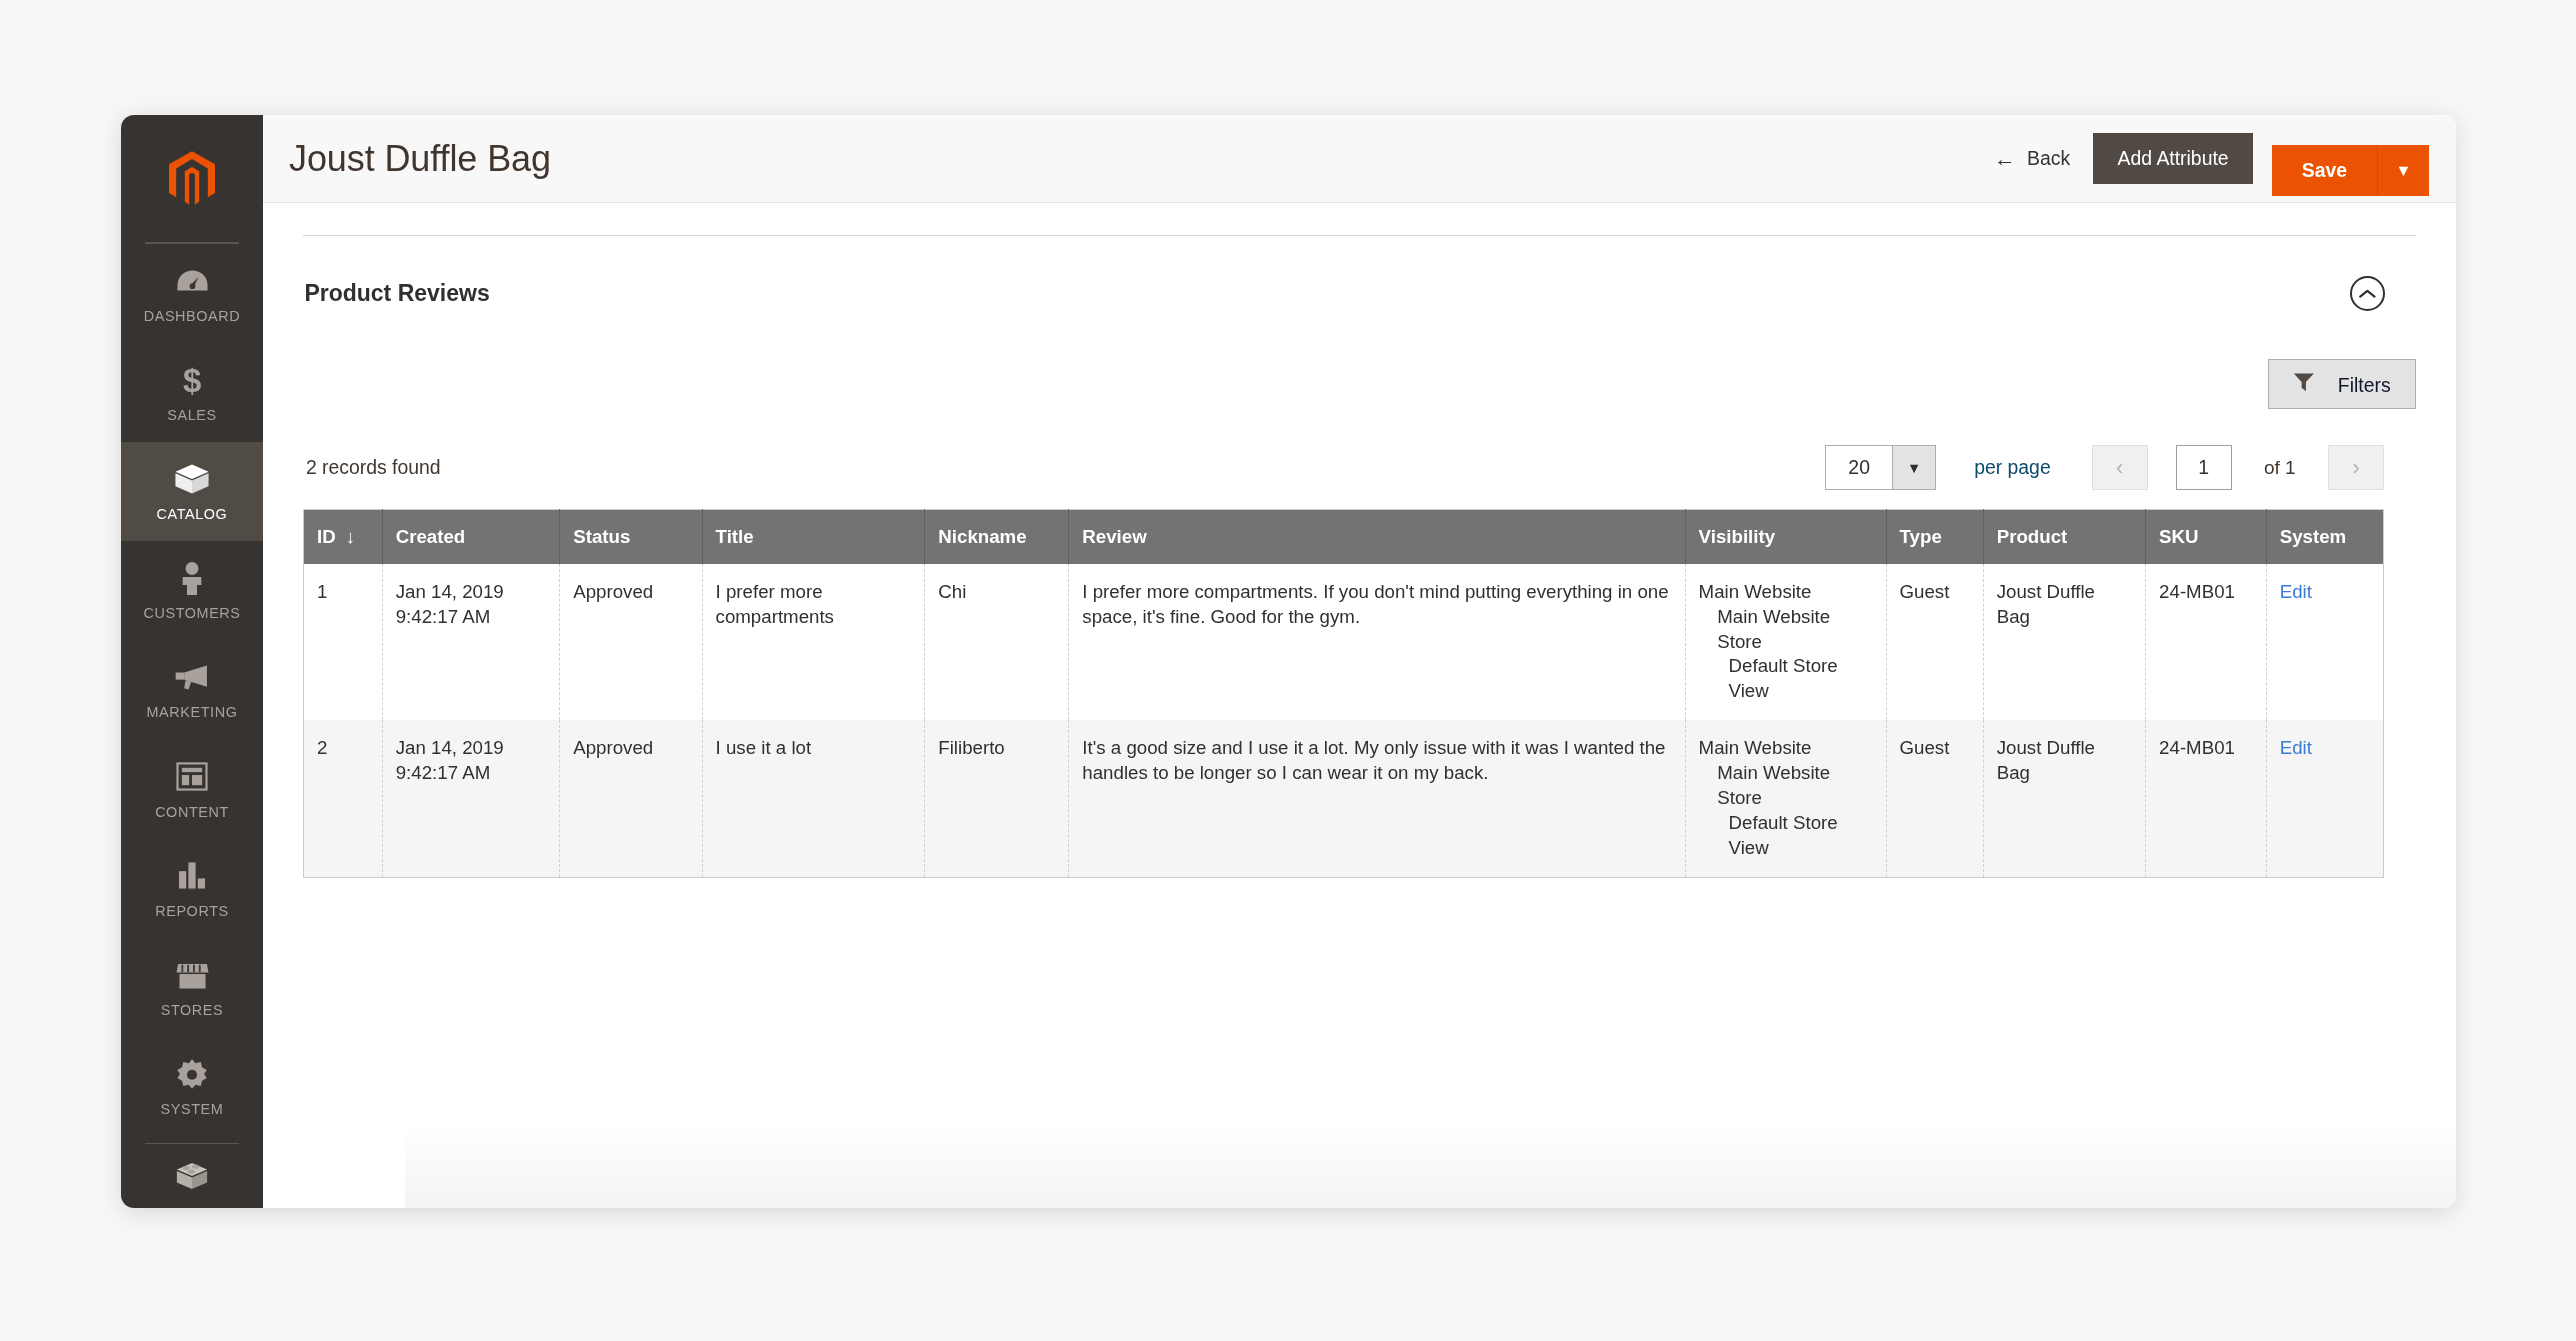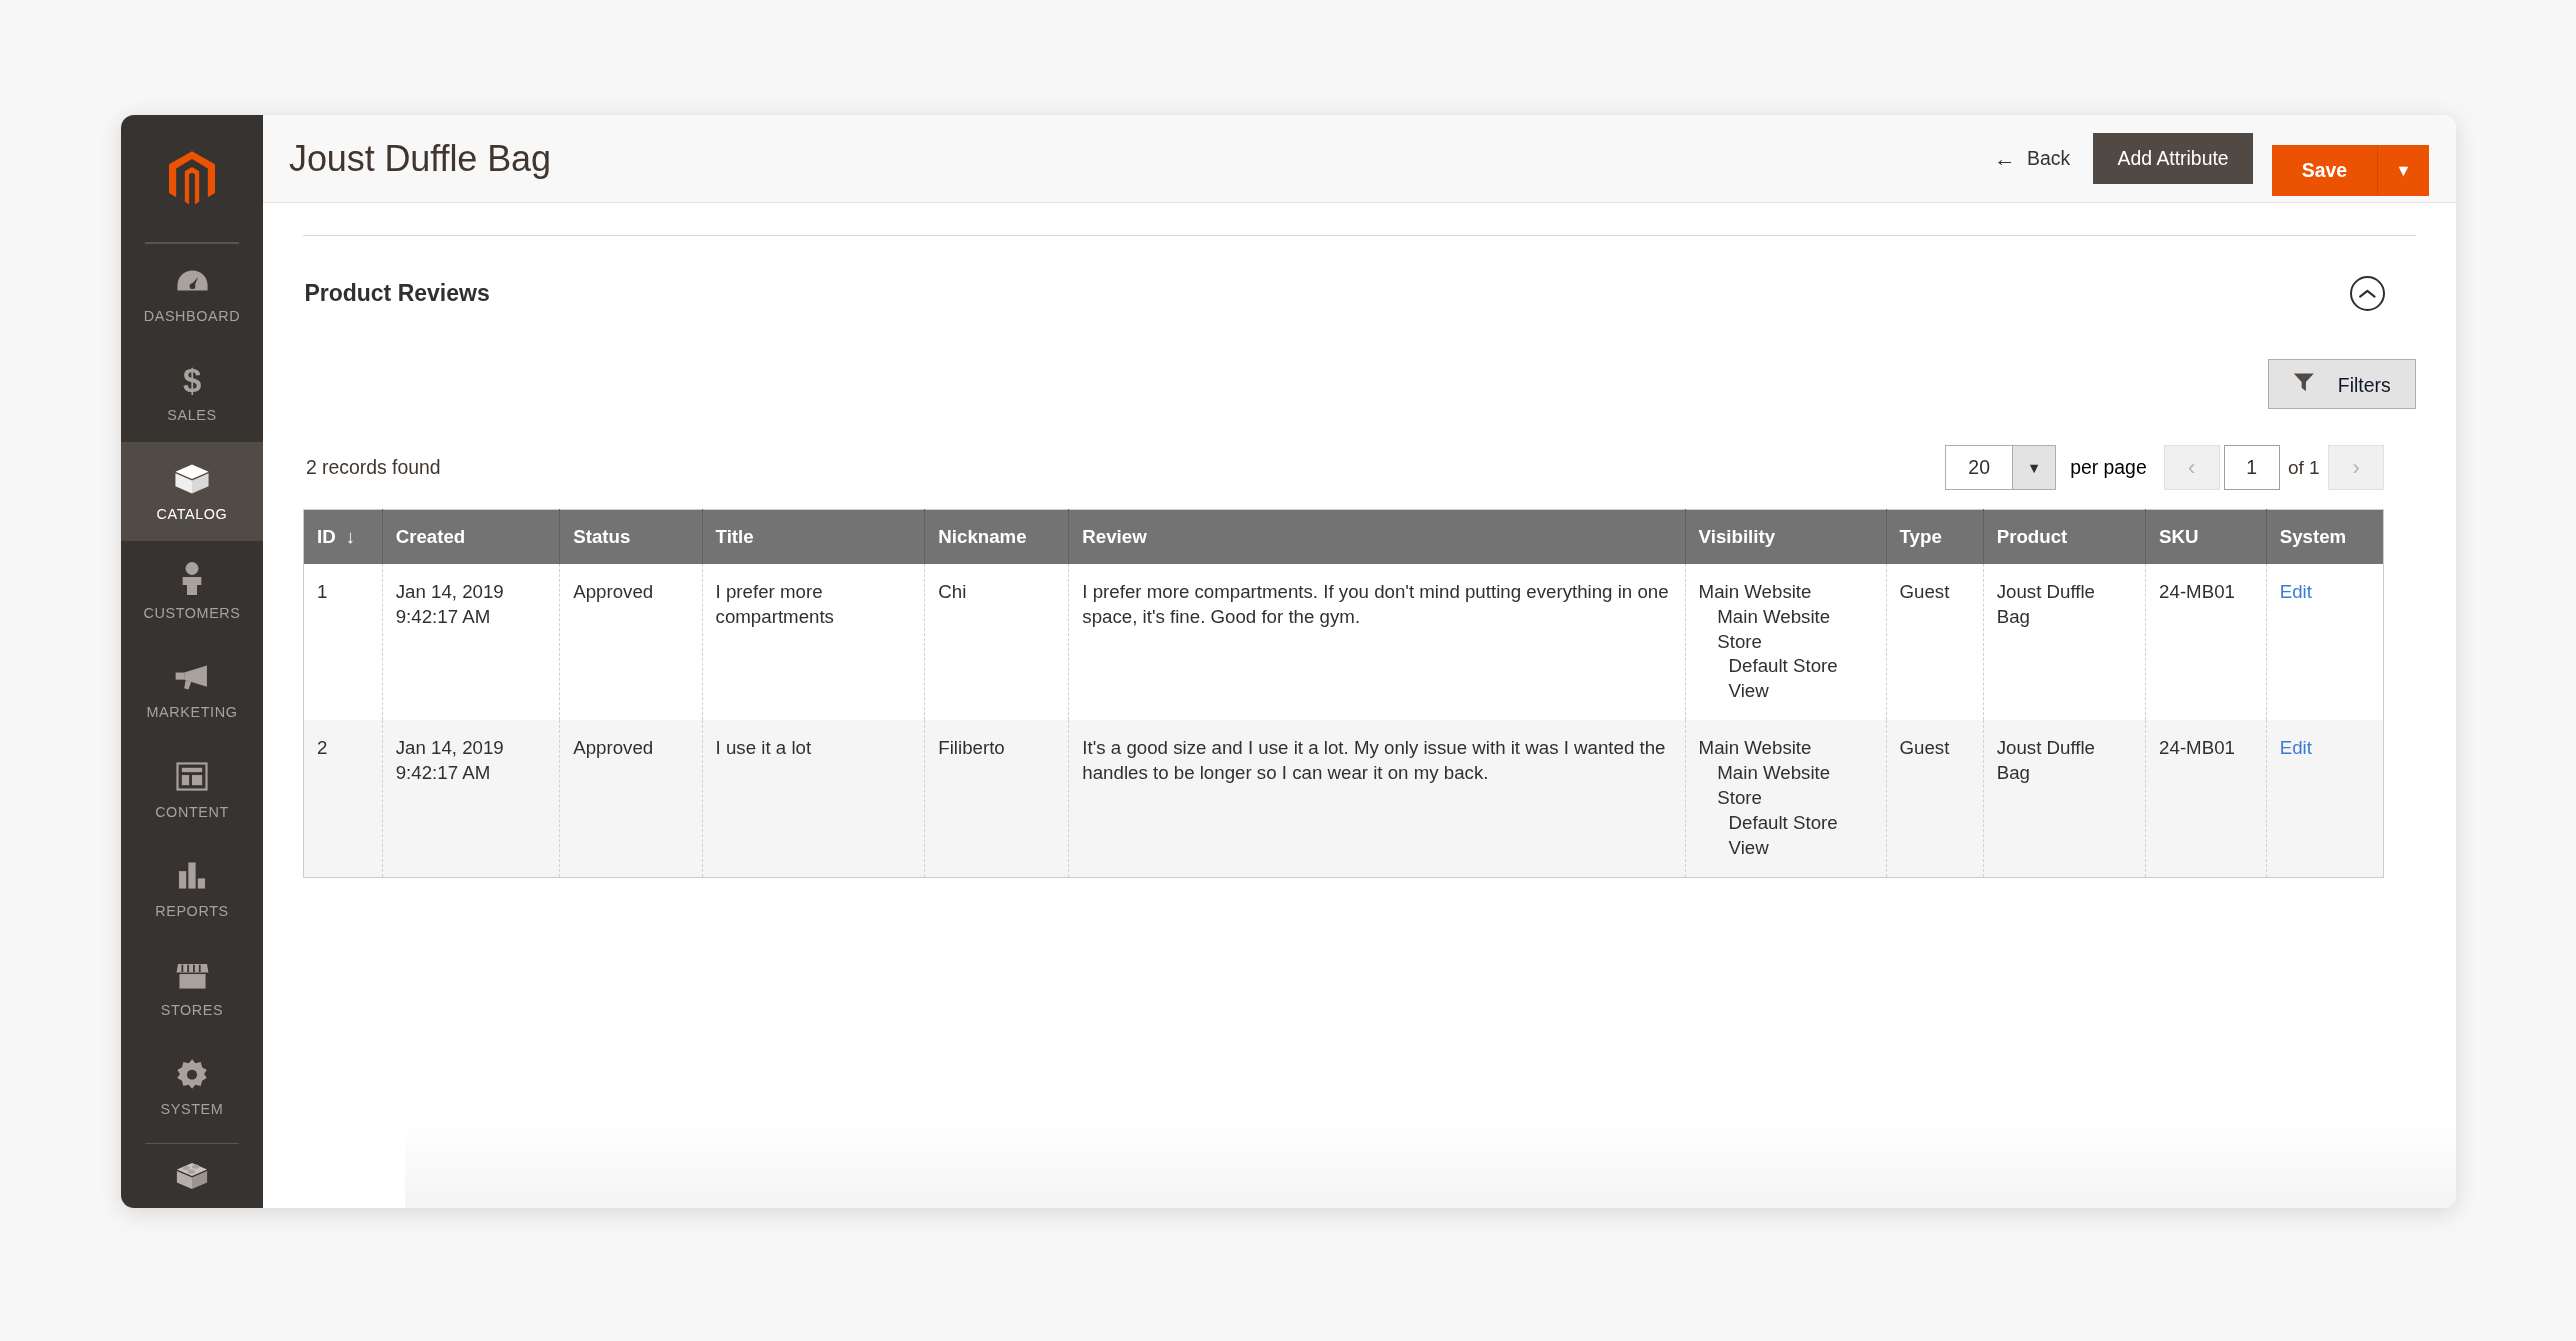--- a/index.html
+++ b/index.html
@@ -251,7 +251,7 @@
     margin-left: auto;
     display: flex;
     align-items: center;
-    gap: 4px;
+    gap: 28px;
     margin-right: 32px;
   }
   .per-page-select {

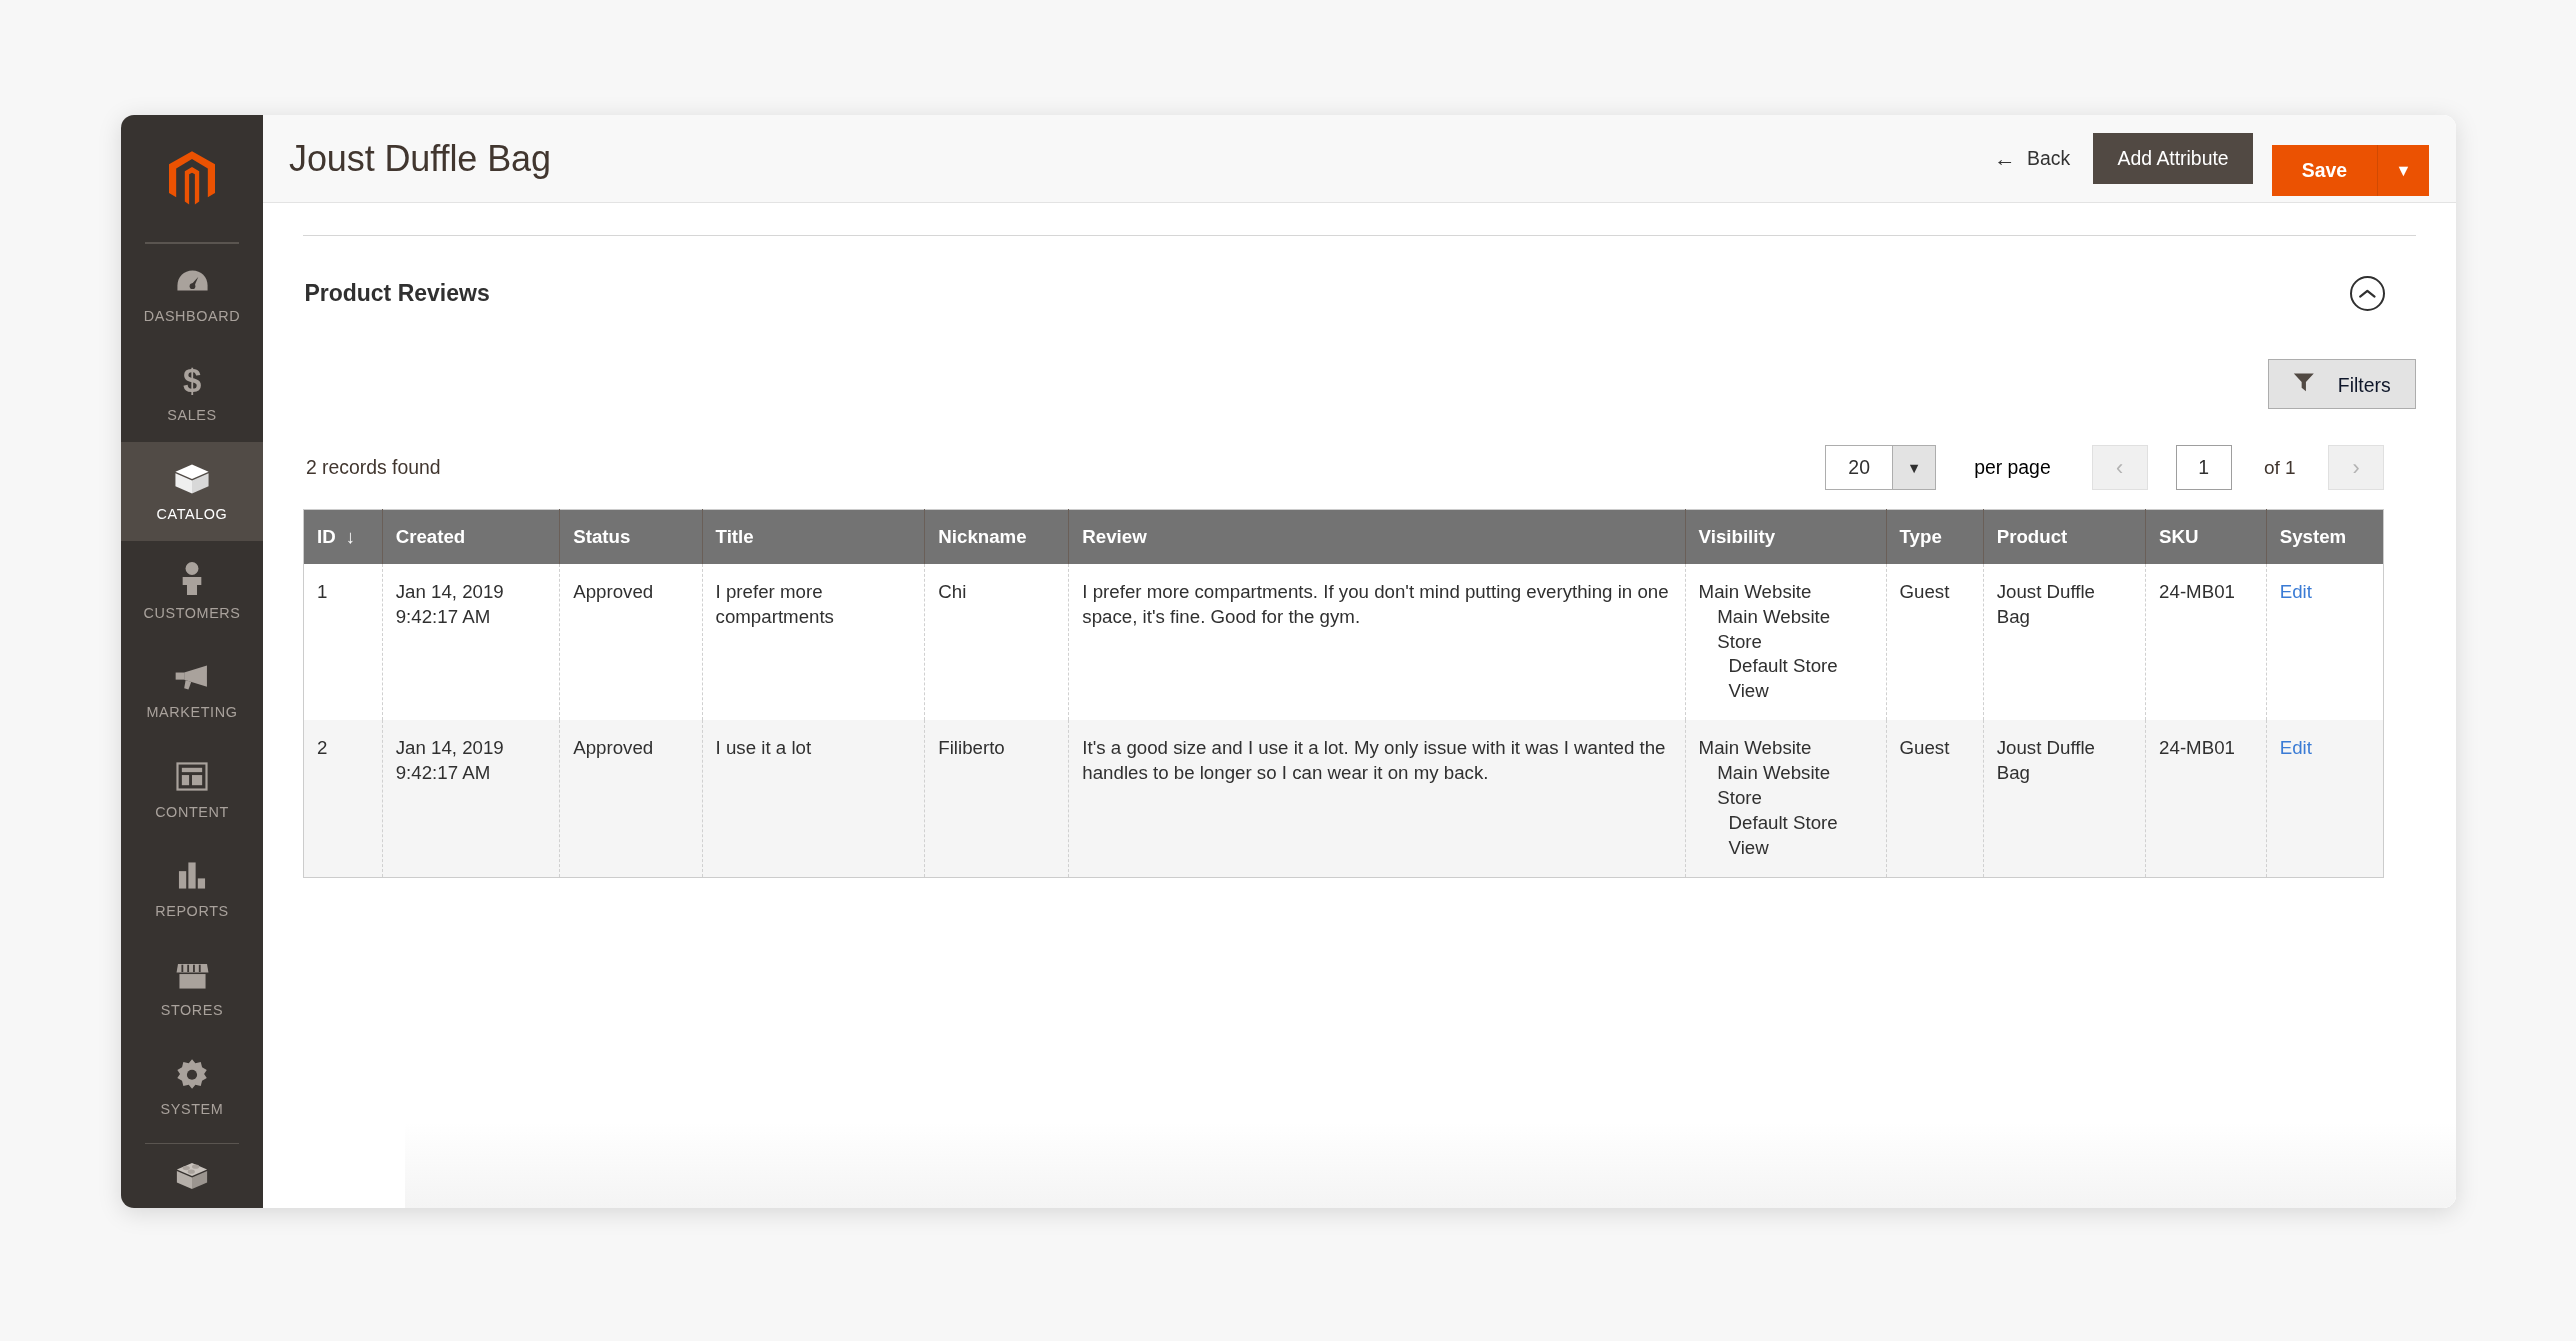--- a/index.html
+++ b/index.html
@@ -283,7 +283,7 @@
   }
   .per-page-label {
     font-size: 19.4px;
-    color: #000000;
+    color: #0c4a6e;
     margin: 0 13px 0 10px;
   }
   .pg-btn {

